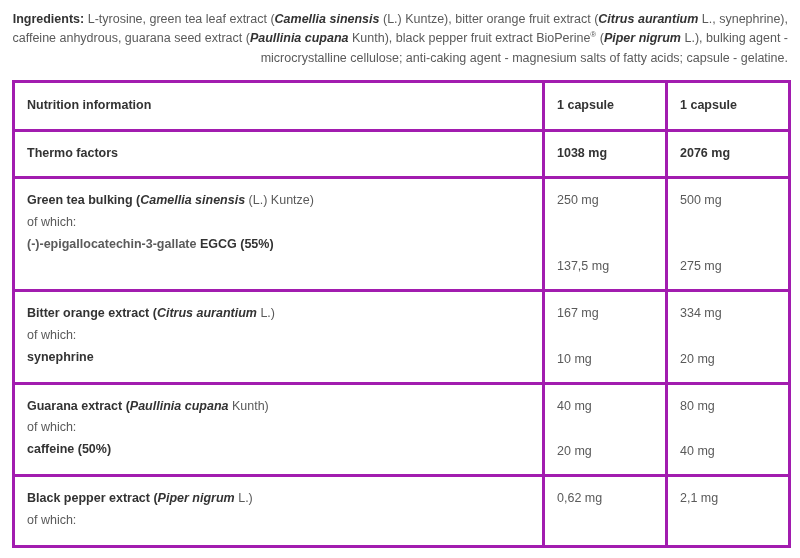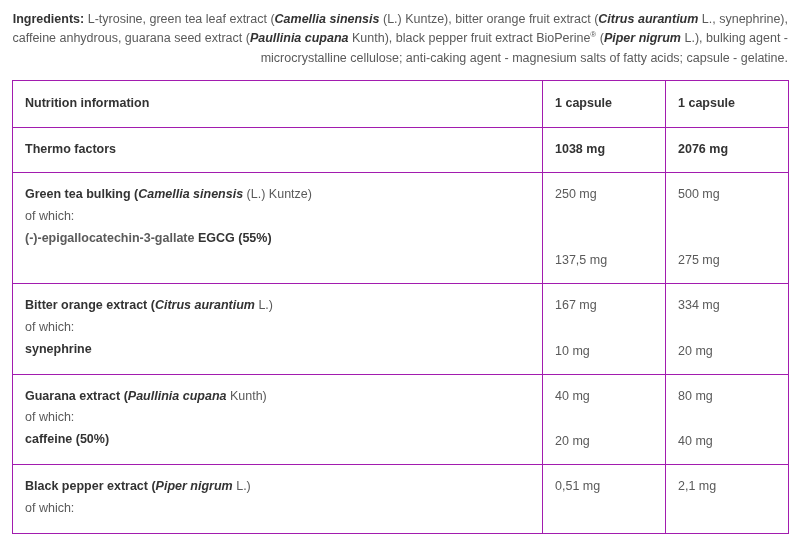--- a/index.html
+++ b/index.html
@@ -46,7 +46,7 @@
     font-size: 12.5px;
   }
   table.nutrition td {
-    border: 1px solid #a21caf;
+    border: 3px solid #a21caf;
     padding: 11px 12px 11px 12px;
     vertical-align: top;
     color: #5a5a5a;

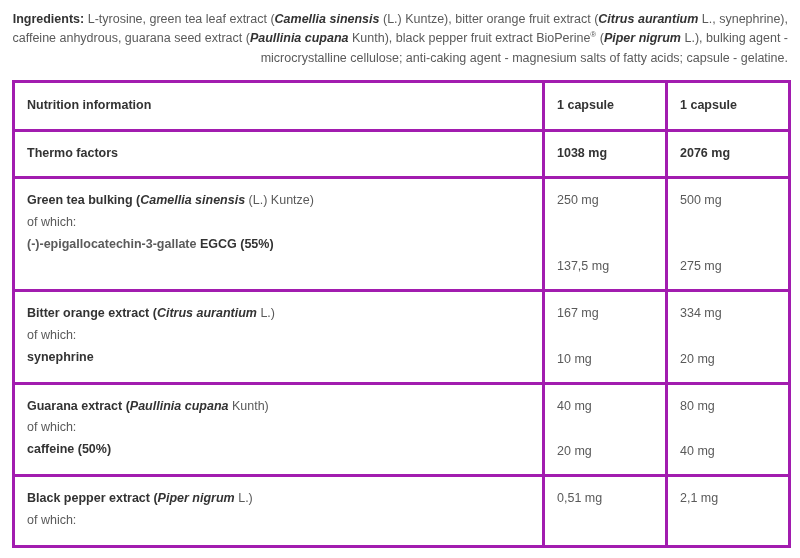--- a/index.html
+++ b/index.html
@@ -189,7 +189,7 @@
 
         </td>
         <td>
-          <div class="val">0,51 mg</div>
+          <div class="val">0,62 mg</div>
           <span class="gap"></span>
 
         </td>

